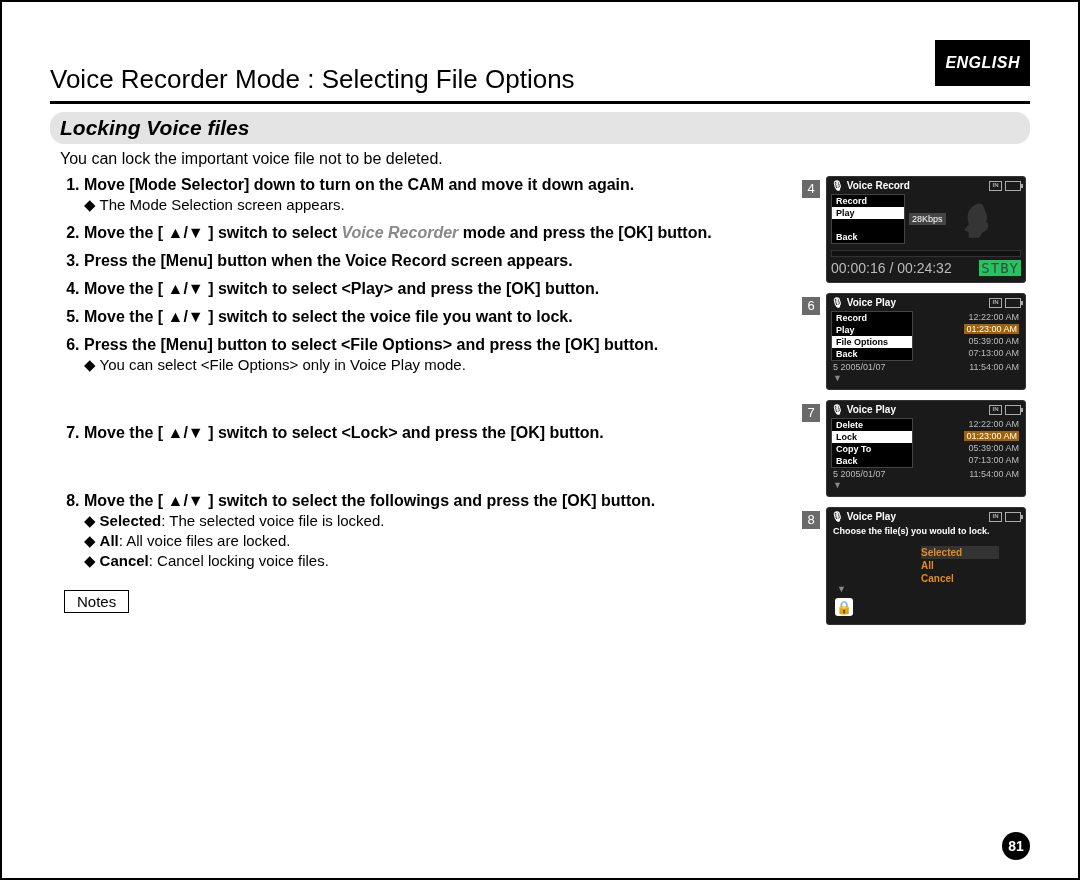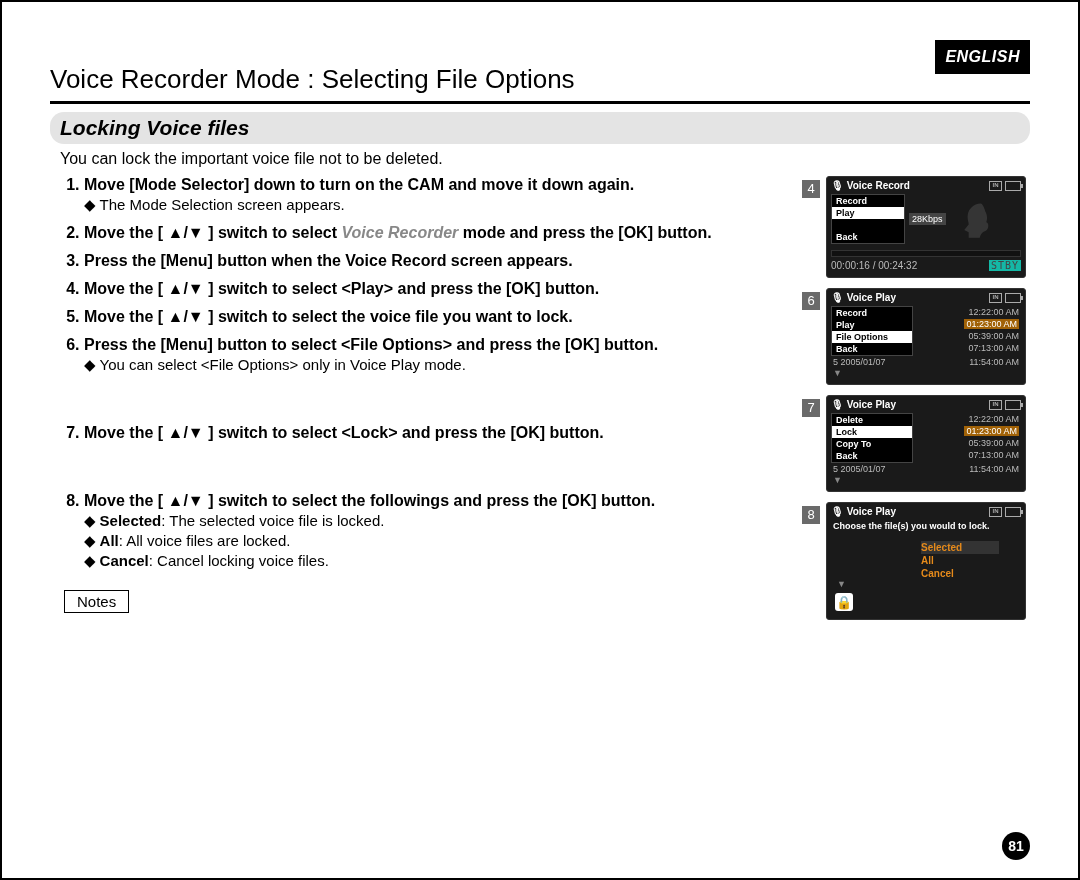--- a/index.html
+++ b/index.html
@@ -4,7 +4,7 @@
 <style>
   html,body{margin:0;padding:0;background:#fff;font-family:Arial,Helvetica,sans-serif;color:#000;}
   .page{width:1080px;height:880px;position:relative;box-sizing:border-box;border:2px solid #000;margin:0 auto;padding:38px 48px 0 48px;}
-  .lang-tab{position:absolute;top:38px;right:48px;background:#000;color:#fff;padding:8px 10px;font-size:16px;font-weight:bold;font-style:italic;letter-spacing:0.5px;}
+  .lang-tab{position:absolute;top:38px;right:48px;background:#000;color:#fff;padding:14px 10px;font-size:16px;font-weight:bold;font-style:italic;letter-spacing:0.5px;}
   .title{font-size:26px;font-weight:normal;border-bottom:3px solid #000;padding-bottom:6px;margin-top:24px;}
   .subtitle-wrap{background:#e4e4e4;margin-top:8px;padding:4px 10px;border-radius:14px;}
   .subtitle{font-size:21px;font-weight:bold;font-style:italic;}

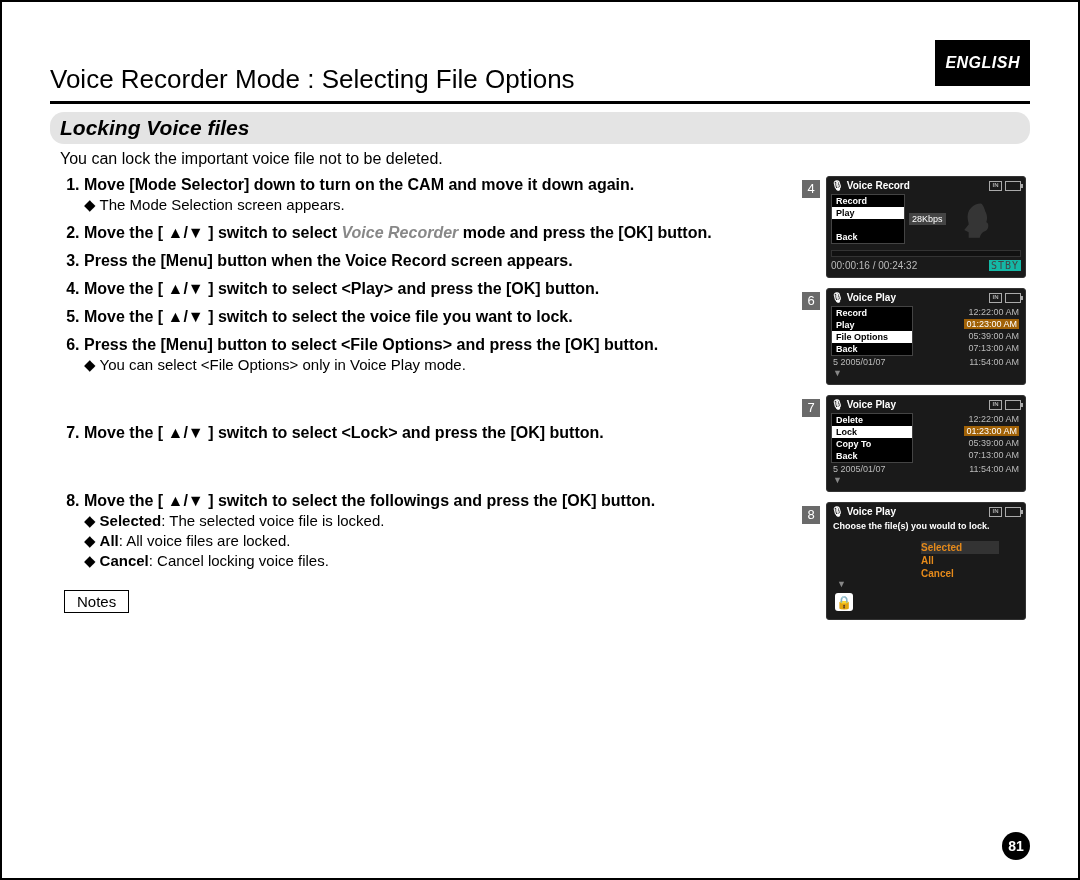--- a/index.html
+++ b/index.html
@@ -34,7 +34,7 @@
   .kbps{background:#444;color:#fff;font-size:9px;padding:1px 3px;}
   .headicon{width:44px;height:44px;opacity:0.25;}
   .barstrip{height:5px;background:#111;margin-top:6px;border:1px solid #333;}
-  .timeline{display:flex;justify-content:space-between;margin-top:3px;font-size:10px;}
+  .timeline{display:flex;justify-content:space-between;margin-top:3px;font-size:14px;}
   .timeline .stby{background:#14b8a6;color:#444;padding:0 2px;font-family:monospace;letter-spacing:1px;}
   .flist{font-size:9px;}
   .flist .row{display:flex;justify-content:space-between;padding:1px 2px;}

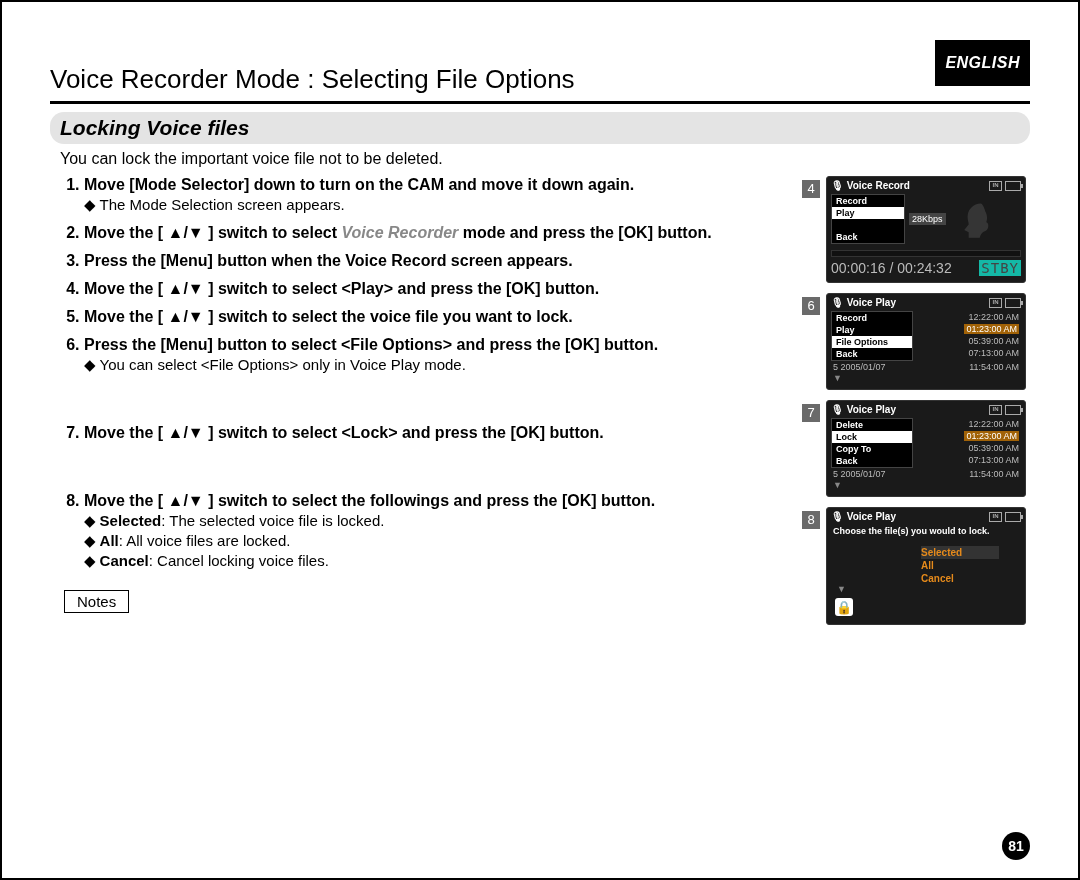--- a/index.html
+++ b/index.html
@@ -35,7 +35,7 @@
   .headicon{width:44px;height:44px;opacity:0.25;}
   .barstrip{height:5px;background:#111;margin-top:6px;border:1px solid #333;}
   .timeline{display:flex;justify-content:space-between;margin-top:3px;font-size:14px;}
-  .timeline .stby{background:#14b8a6;color:#444;padding:0 2px;font-family:monospace;letter-spacing:1px;}
+  .timeline .stby{background:#22c55e;color:#444;padding:0 2px;font-family:monospace;letter-spacing:1px;}
   .flist{font-size:9px;}
   .flist .row{display:flex;justify-content:space-between;padding:1px 2px;}
   .flist .row.sel{color:#fff;}

